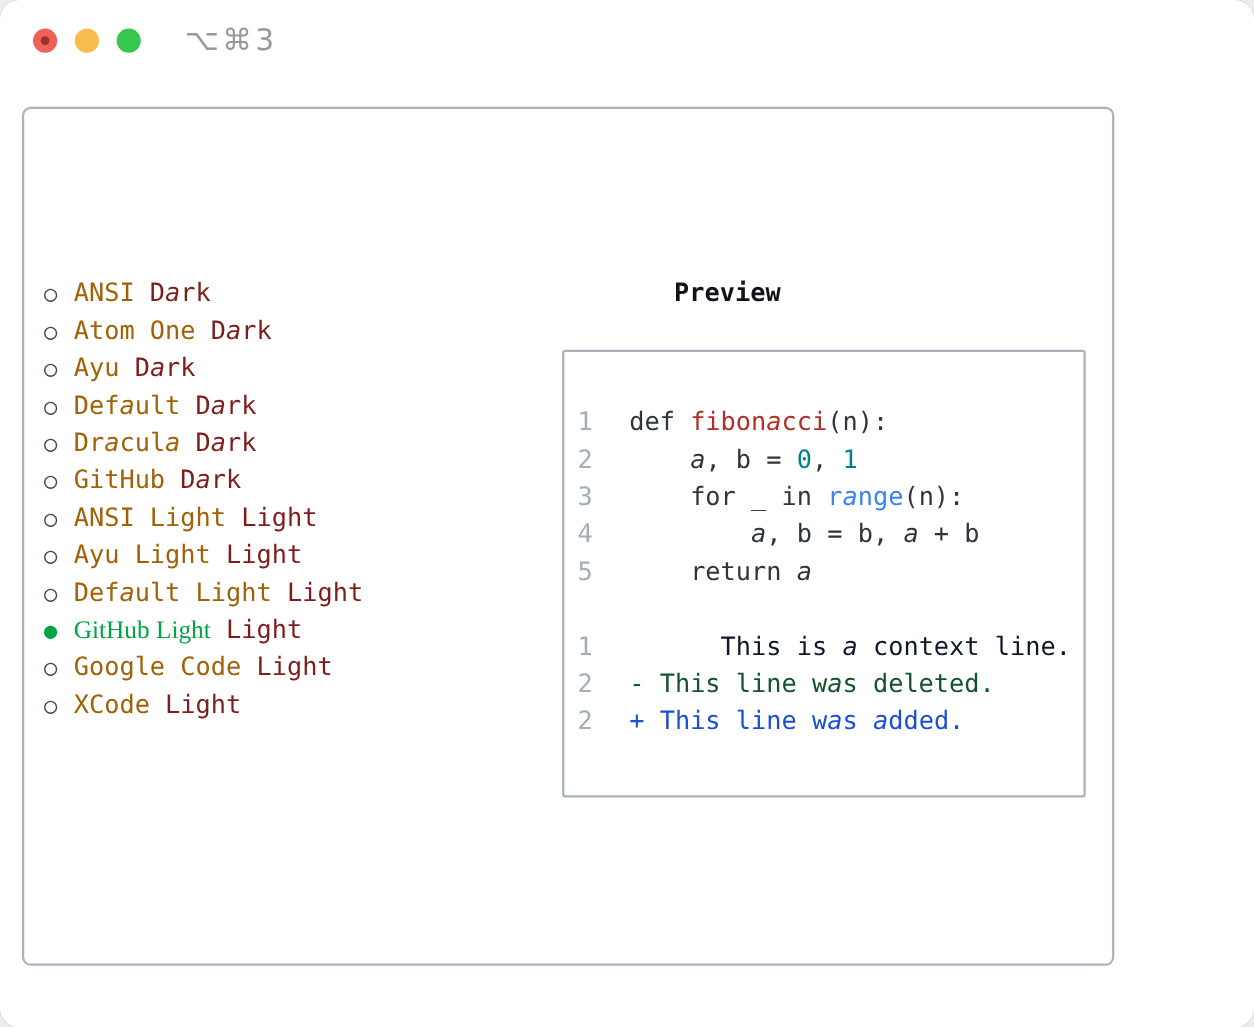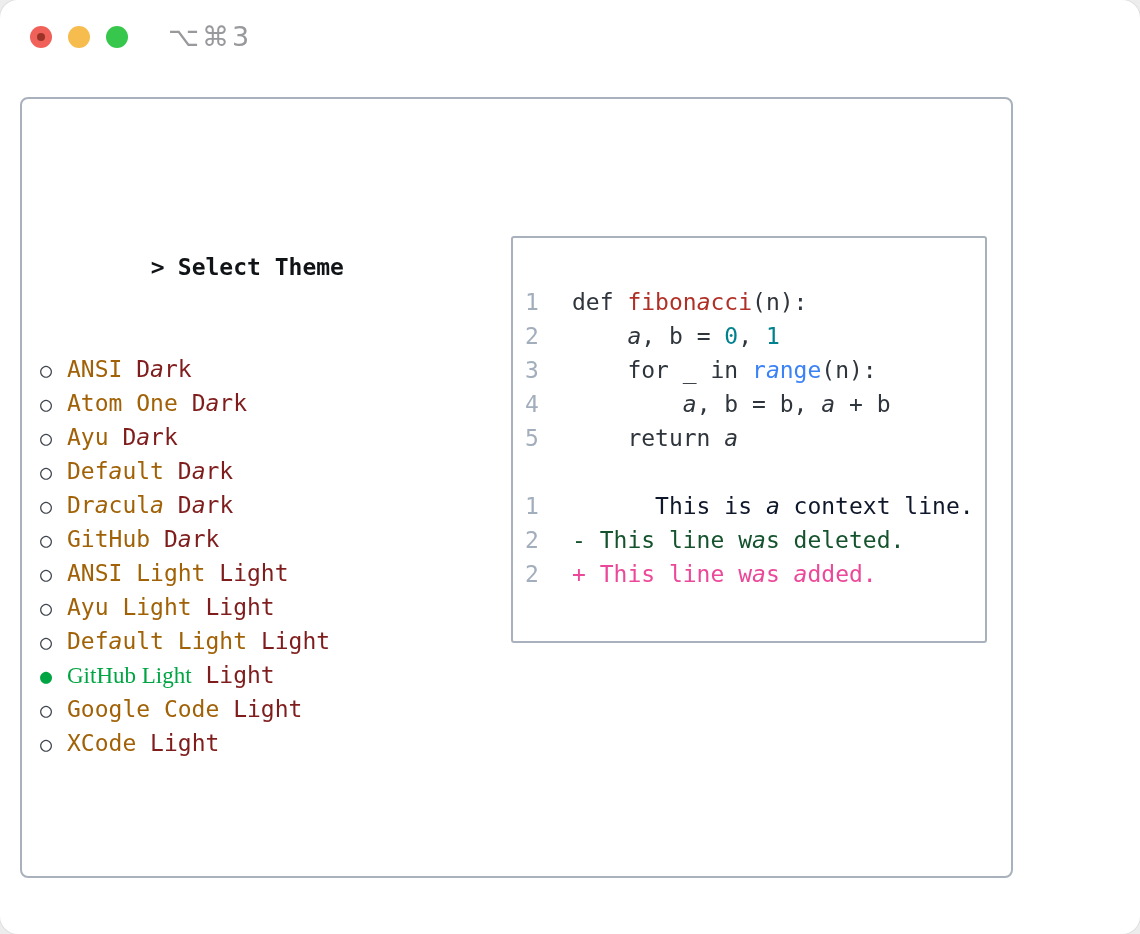--- a/index.html
+++ b/index.html
@@ -94,9 +94,6 @@
   <div class="panel">
 
     <div class="left-col">
-      <div class="row">
-        <span class="mark hdr-mark">&gt;</span><span class="hdr t">Select Theme</span>
-      </div>
 
       <div id="theme-list"><div class="row"><span class="mark radio">○</span><span class="t name">ANSI</span><span class="t muted"> D<em class="ia">a</em>rk</span></div><div class="row"><span class="mark radio">○</span><span class="t name">Atom One</span><span class="t muted"> D<em class="ia">a</em>rk</span></div><div class="row"><span class="mark radio">○</span><span class="t name">Ayu</span><span class="t muted"> D<em class="ia">a</em>rk</span></div><div class="row"><span class="mark radio">○</span><span class="t name">Def<em class="ia">a</em>ult</span><span class="t muted"> D<em class="ia">a</em>rk</span></div><div class="row"><span class="mark radio">○</span><span class="t name">Dr<em class="ia">a</em>cul<em class="ia">a</em></span><span class="t muted"> D<em class="ia">a</em>rk</span></div><div class="row"><span class="mark radio">○</span><span class="t name">GitHub</span><span class="t muted"> D<em class="ia">a</em>rk</span></div><div class="row"><span class="mark radio">○</span><span class="t name">ANSI Light</span><span class="t muted"> Light</span></div><div class="row"><span class="mark radio">○</span><span class="t name">Ayu Light</span><span class="t muted"> Light</span></div><div class="row"><span class="mark radio">○</span><span class="t name">Def<em class="ia">a</em>ult Light</span><span class="t muted"> Light</span></div><div class="row"><span class="mark radio-sel">●</span><span class="t name sel">GitHub Light</span><span class="t muted"> Light</span></div><div class="row"><span class="mark radio">○</span><span class="t name">Google Code</span><span class="t muted"> Light</span></div><div class="row"><span class="mark radio">○</span><span class="t name">XCode</span><span class="t muted"> Light</span></div></div>
 

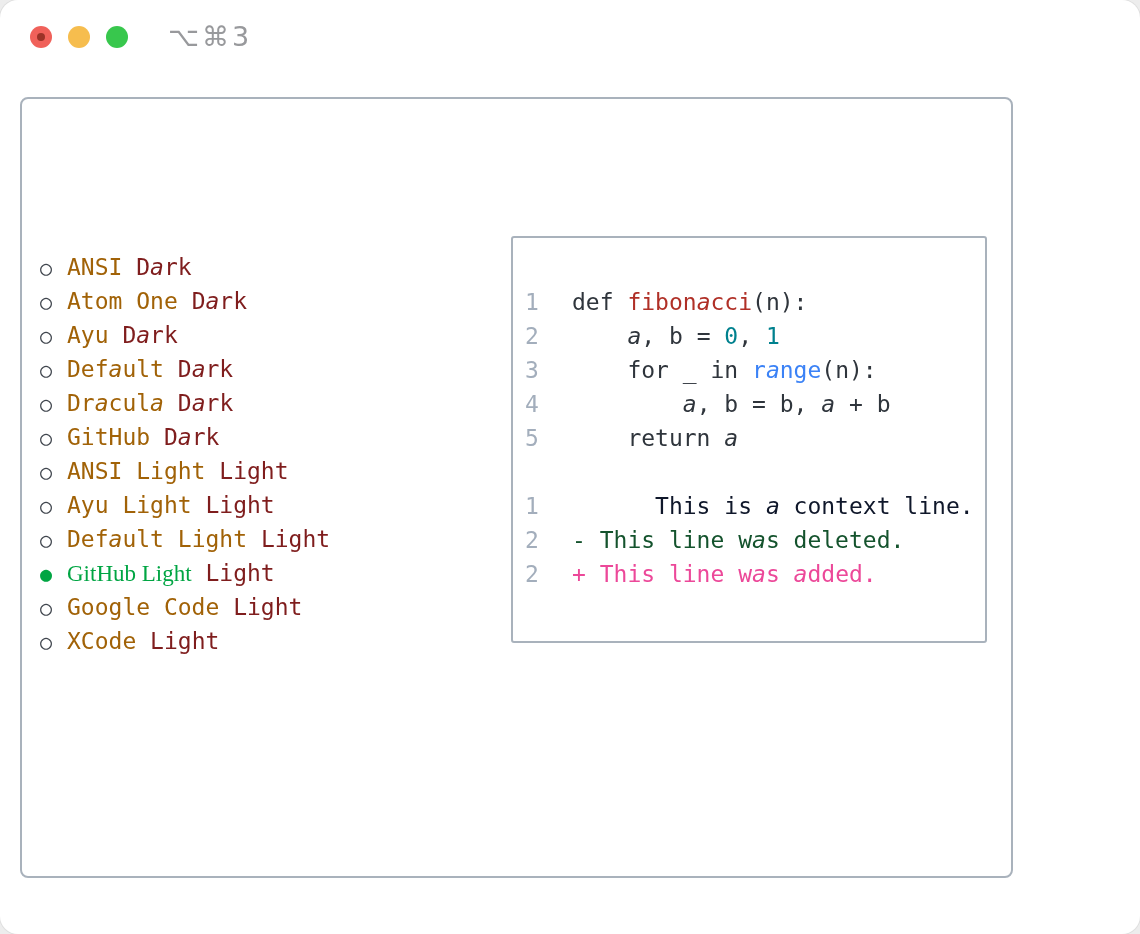--- a/index.html
+++ b/index.html
@@ -107,6 +107,9 @@
     </div>
 
     <div class="right-col">
+      <div class="row preview-heading">
+        <span class="hdr t">Preview</span>
+      </div>
       <div class="pbox" id="preview-box"><div class="pline"><span class="ln">1</span><span class="t sg-plain">def </span><span class="t sg-function">fibon<em class="ia">a</em>cci</span><span class="t sg-plain">(n):</span></div><div class="pline"><span class="ln">2</span><span class="t sg-plain">    <em class="ia">a</em>, b = </span><span class="t sg-number">0</span><span class="t sg-plain">, </span><span class="t sg-number">1</span></div><div class="pline"><span class="ln">3</span><span class="t sg-plain">    for _ in </span><span class="t sg-builtin">r<em class="ia">a</em>nge</span><span class="t sg-plain">(n):</span></div><div class="pline"><span class="ln">4</span><span class="t sg-plain">        <em class="ia">a</em>, b = b, <em class="ia">a</em> + b</span></div><div class="pline"><span class="ln">5</span><span class="t sg-plain">    return <em class="ia">a</em></span></div><div class="pline"><span class="ln"></span></div><div class="pline"><span class="ln">1</span><span class="t sg-context">      This is <em class="ia">a</em> context line.</span></div><div class="pline"><span class="ln">2</span><span class="t sg-deleted">- This line w<em class="ia">a</em>s deleted.</span></div><div class="pline"><span class="ln">2</span><span class="t sg-added">+ This line w<em class="ia">a</em>s <em class="ia">a</em>dded.</span></div></div>
     </div>
 

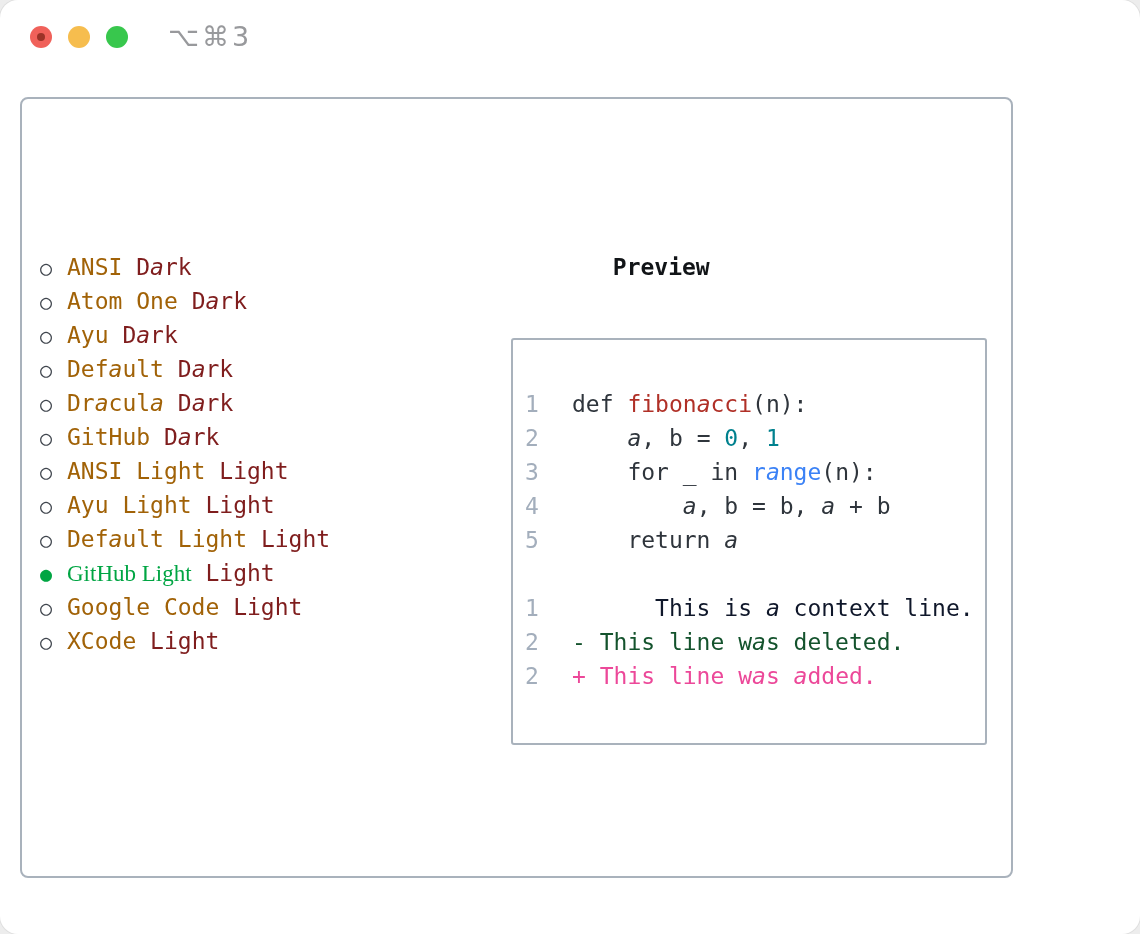--- a/index.html
+++ b/index.html
@@ -61,7 +61,7 @@
   
   .preview-heading{height:34px;}
   .pbox{
-    margin-top:20px;margin-left:9px;
+    margin-left:9px;
     width:476px;height:407px;
     box-sizing:border-box;
     border:2px solid #a9b2bc;border-radius:3px;

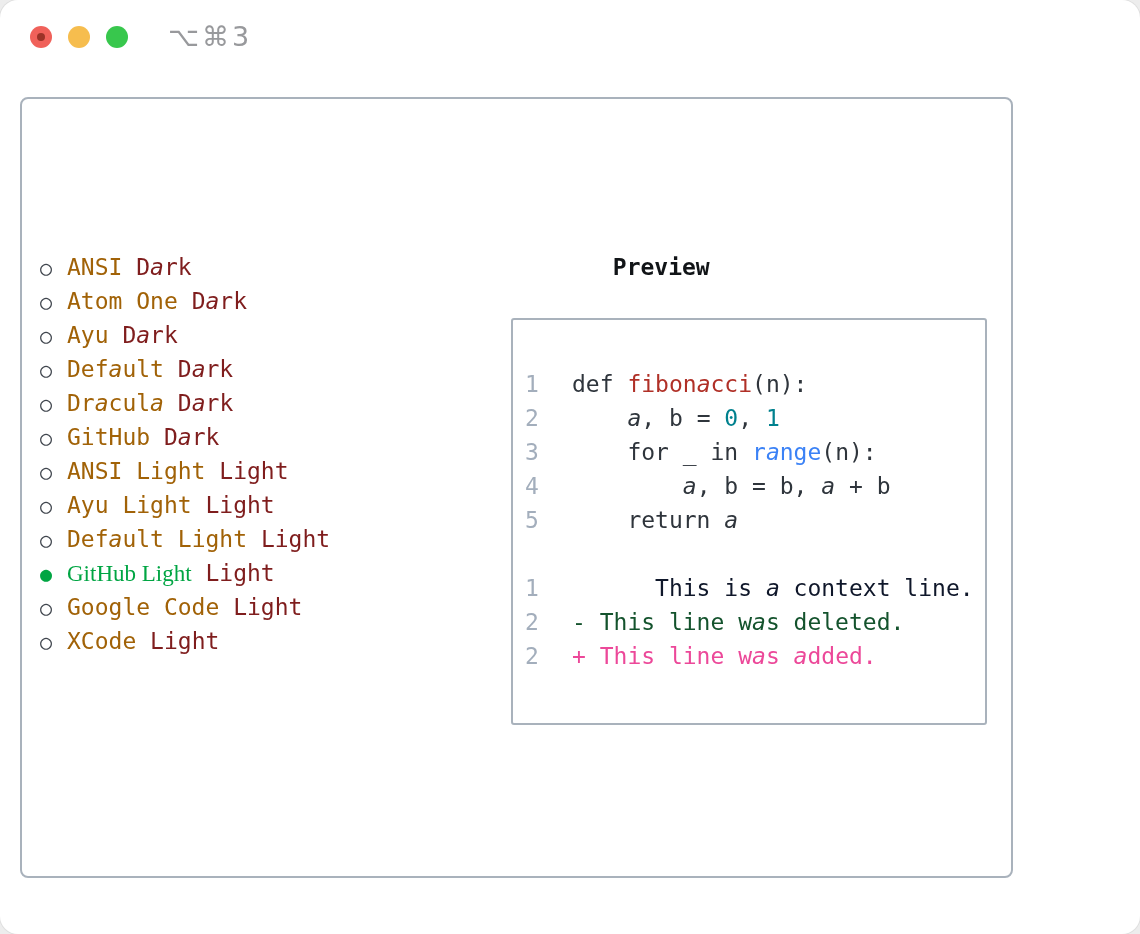--- a/index.html
+++ b/index.html
@@ -76,7 +76,7 @@
   .sg-builtin{color:#3b82f6;}
   .sg-context{color:#0f172a;}
   .sg-deleted{color:#14532d;}
-  .sg-added{color:#ec4899;}
+  .sg-added{color:#1d4ed8;}
   em.ia{font-style:italic;}
 </style>
 </head>

